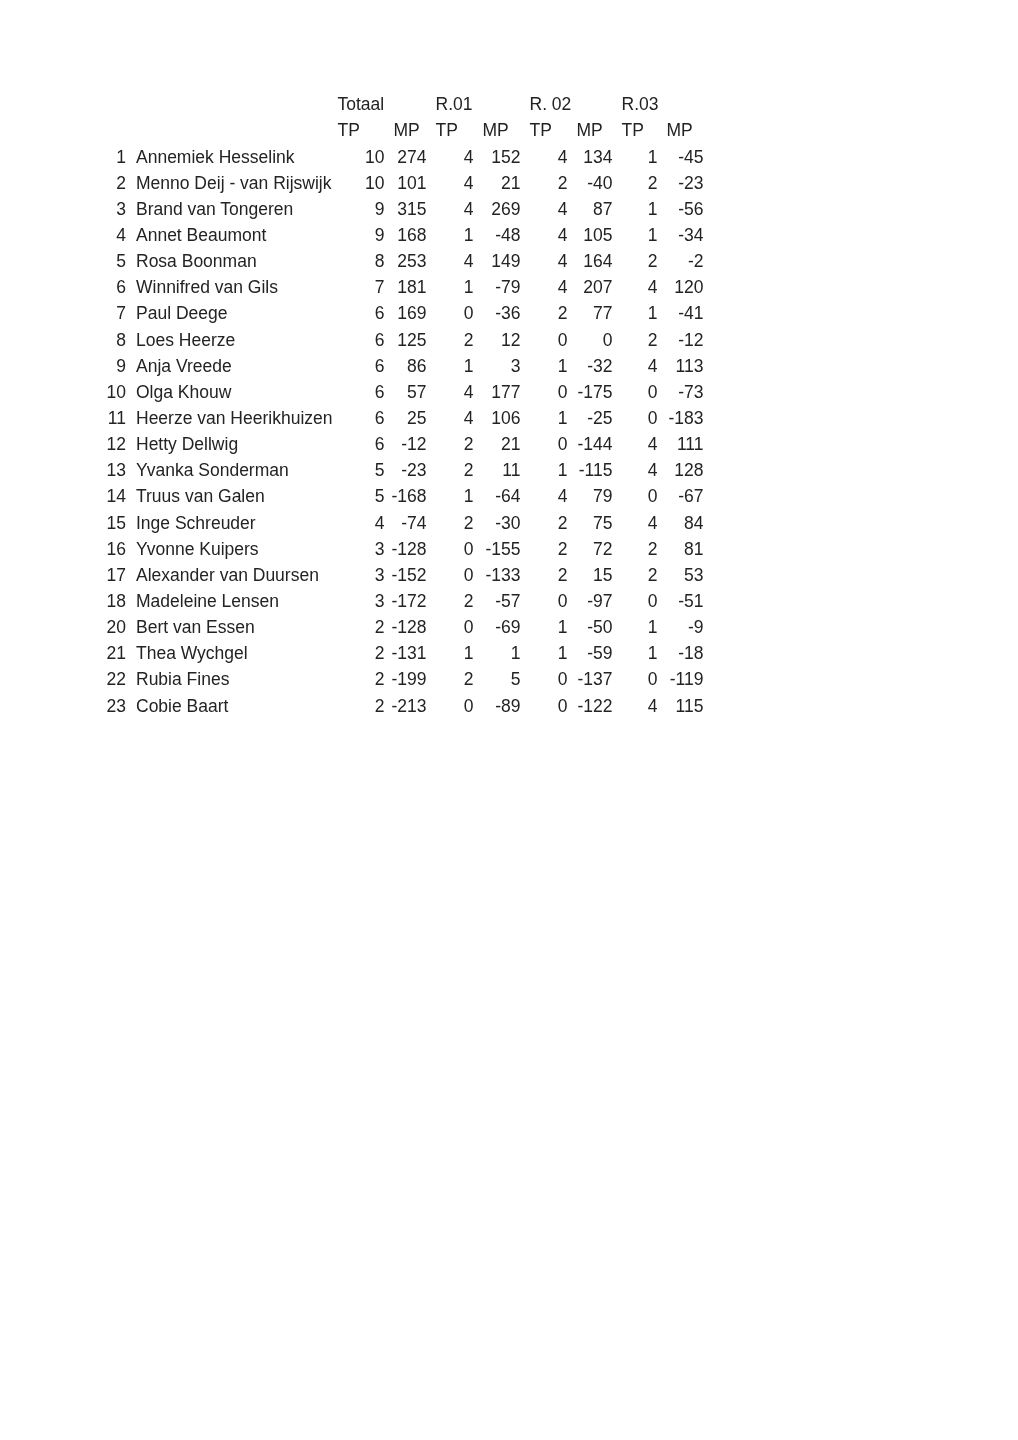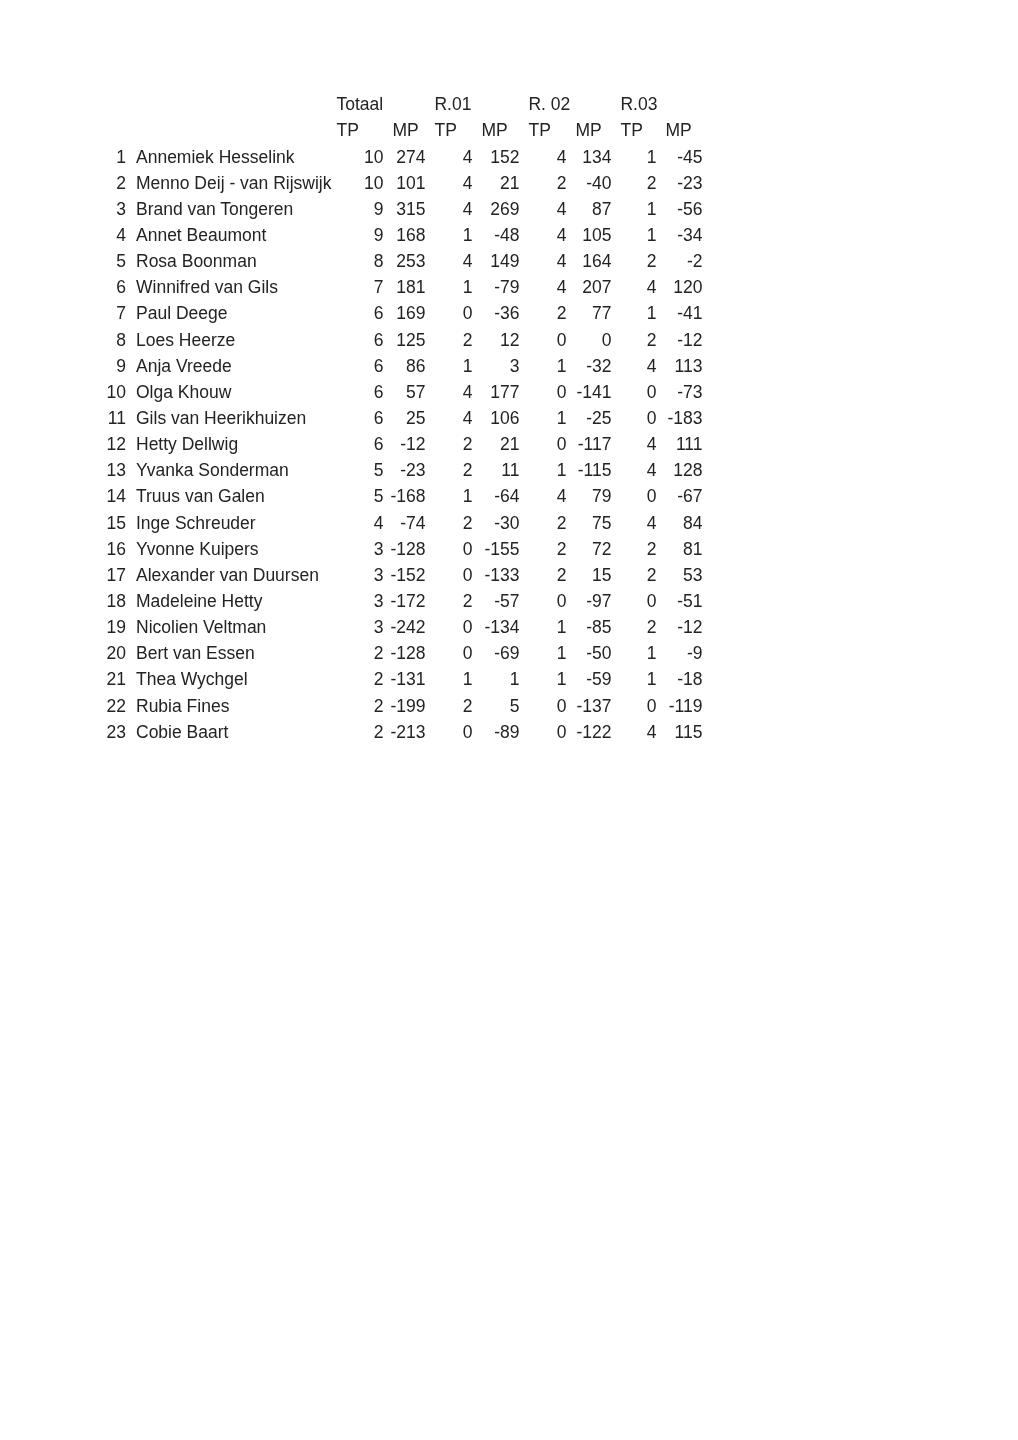--- a/index.html
+++ b/index.html
@@ -212,7 +212,7 @@
         <td class="num">4</td>
         <td class="num">177</td>
         <td class="num">0</td>
-        <td class="num">-141</td>
+        <td class="num">-175</td>
         <td class="num">0</td>
         <td class="num">-73</td>
       </tr>

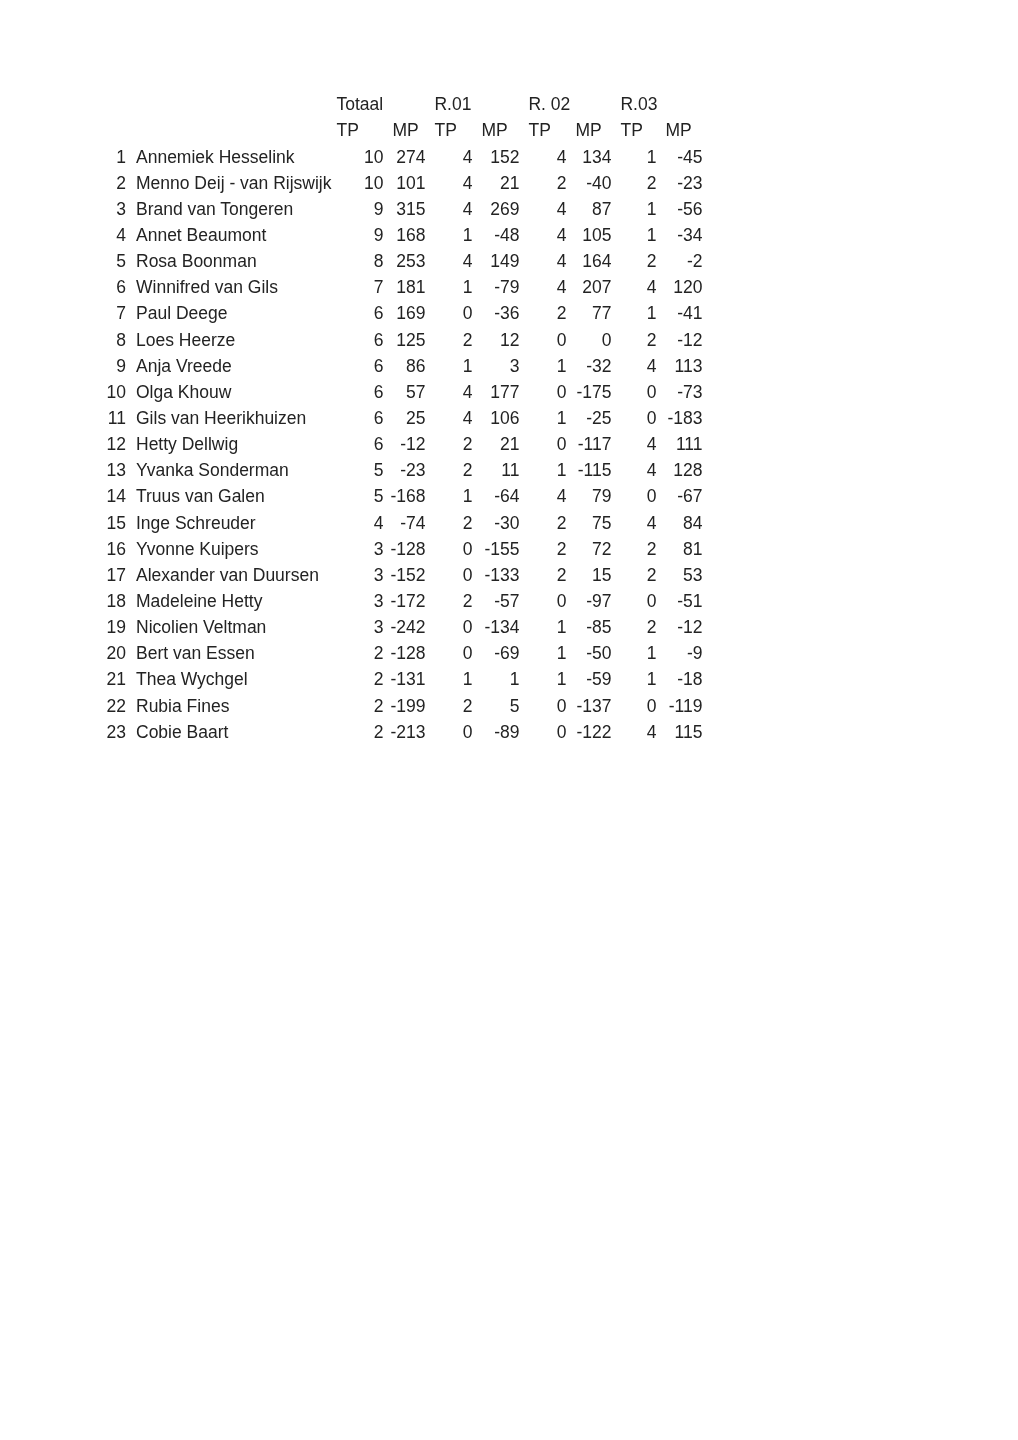--- a/index.html
+++ b/index.html
@@ -218,7 +218,7 @@
       </tr>
       <tr>
         <td class="rank">11</td>
-        <td class="name">Gils van Heerikhuizen</td>
+        <td class="name">Heerze van Heerikhuizen</td>
         <td class="num">6</td>
         <td class="num">25</td>
         <td class="num">4</td>

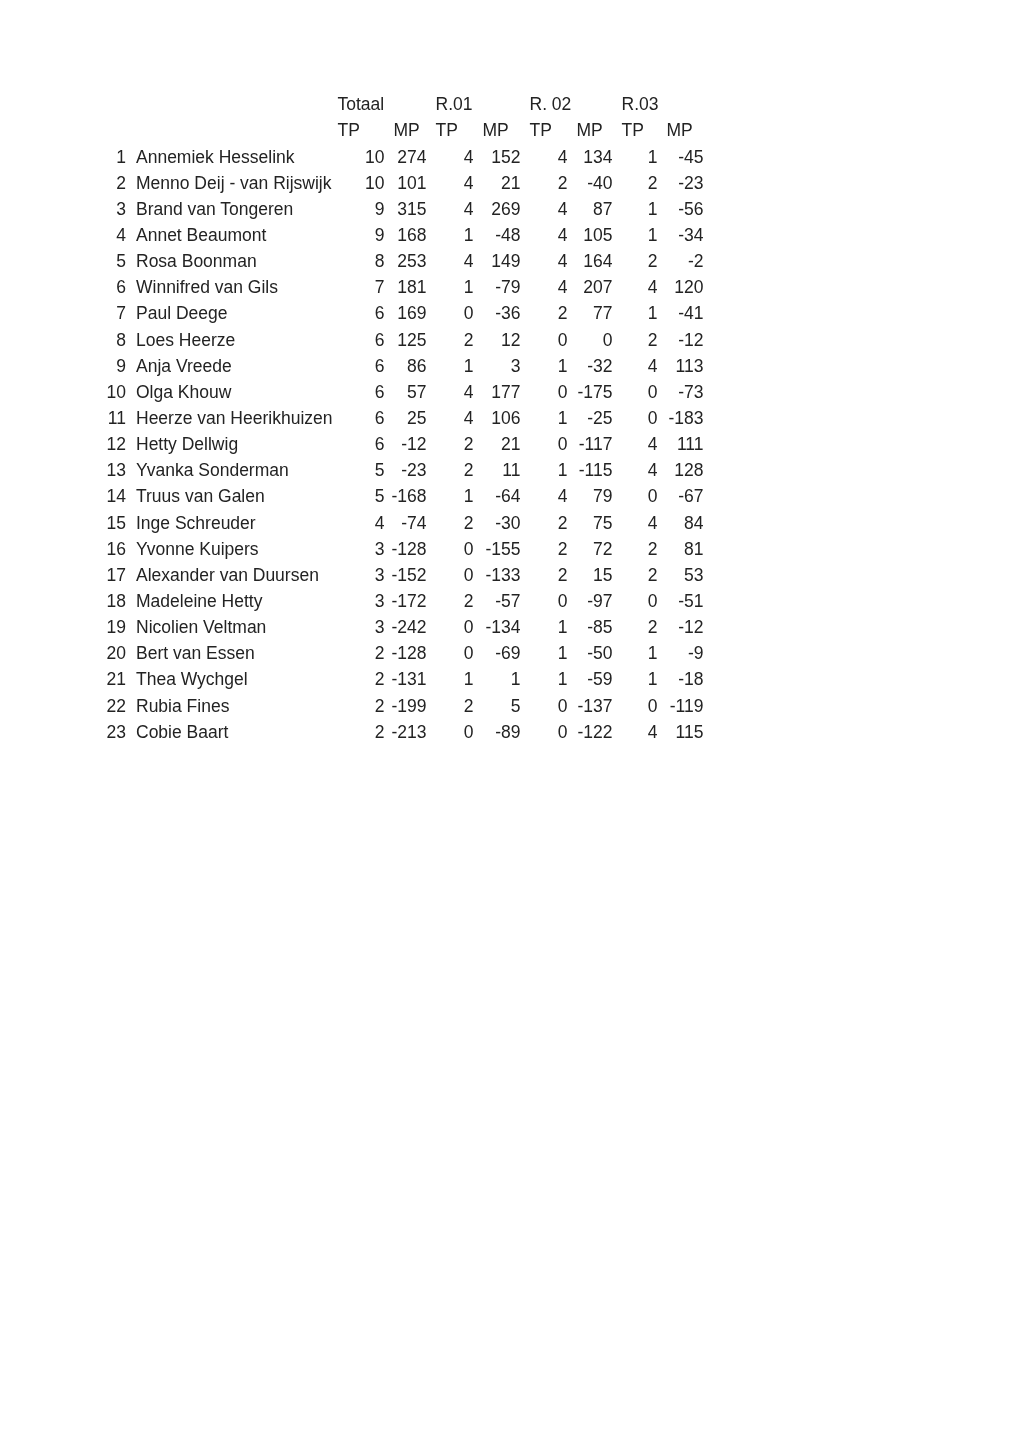--- a/index.html
+++ b/index.html
@@ -236,7 +236,7 @@
         <td class="num">2</td>
         <td class="num">21</td>
         <td class="num">0</td>
-        <td class="num">-117</td>
+        <td class="num">-144</td>
         <td class="num">4</td>
         <td class="num">111</td>
       </tr>

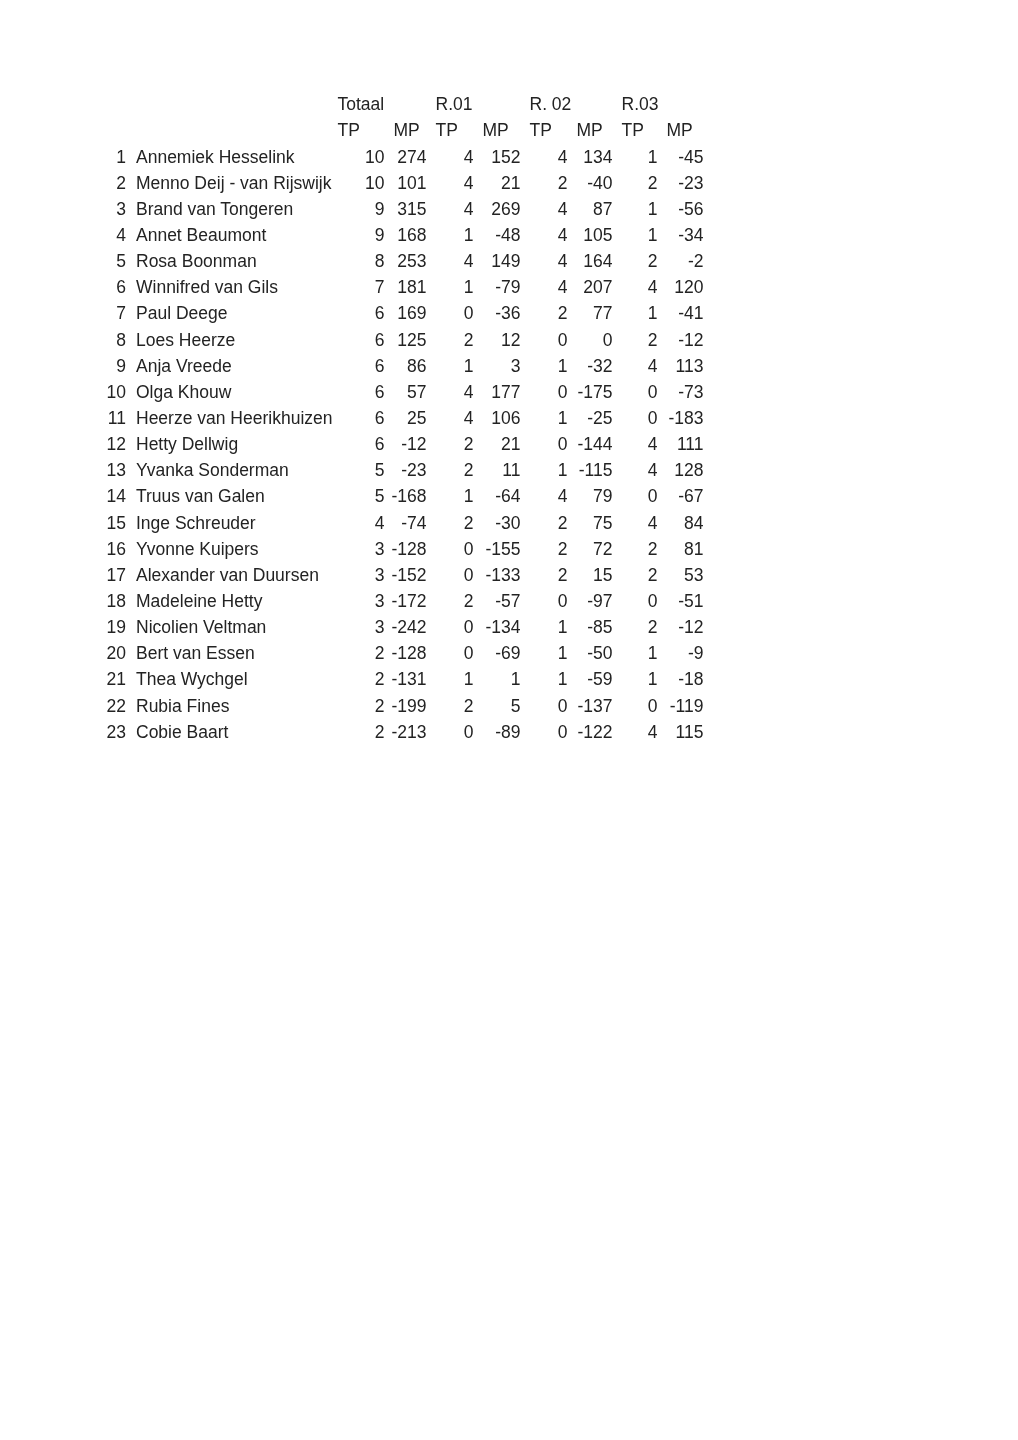--- a/index.html
+++ b/index.html
@@ -302,7 +302,7 @@
       </tr>
       <tr>
         <td class="rank">18</td>
-        <td class="name">Madeleine Hetty</td>
+        <td class="name">Madeleine Lensen</td>
         <td class="num">3</td>
         <td class="num">-172</td>
         <td class="num">2</td>

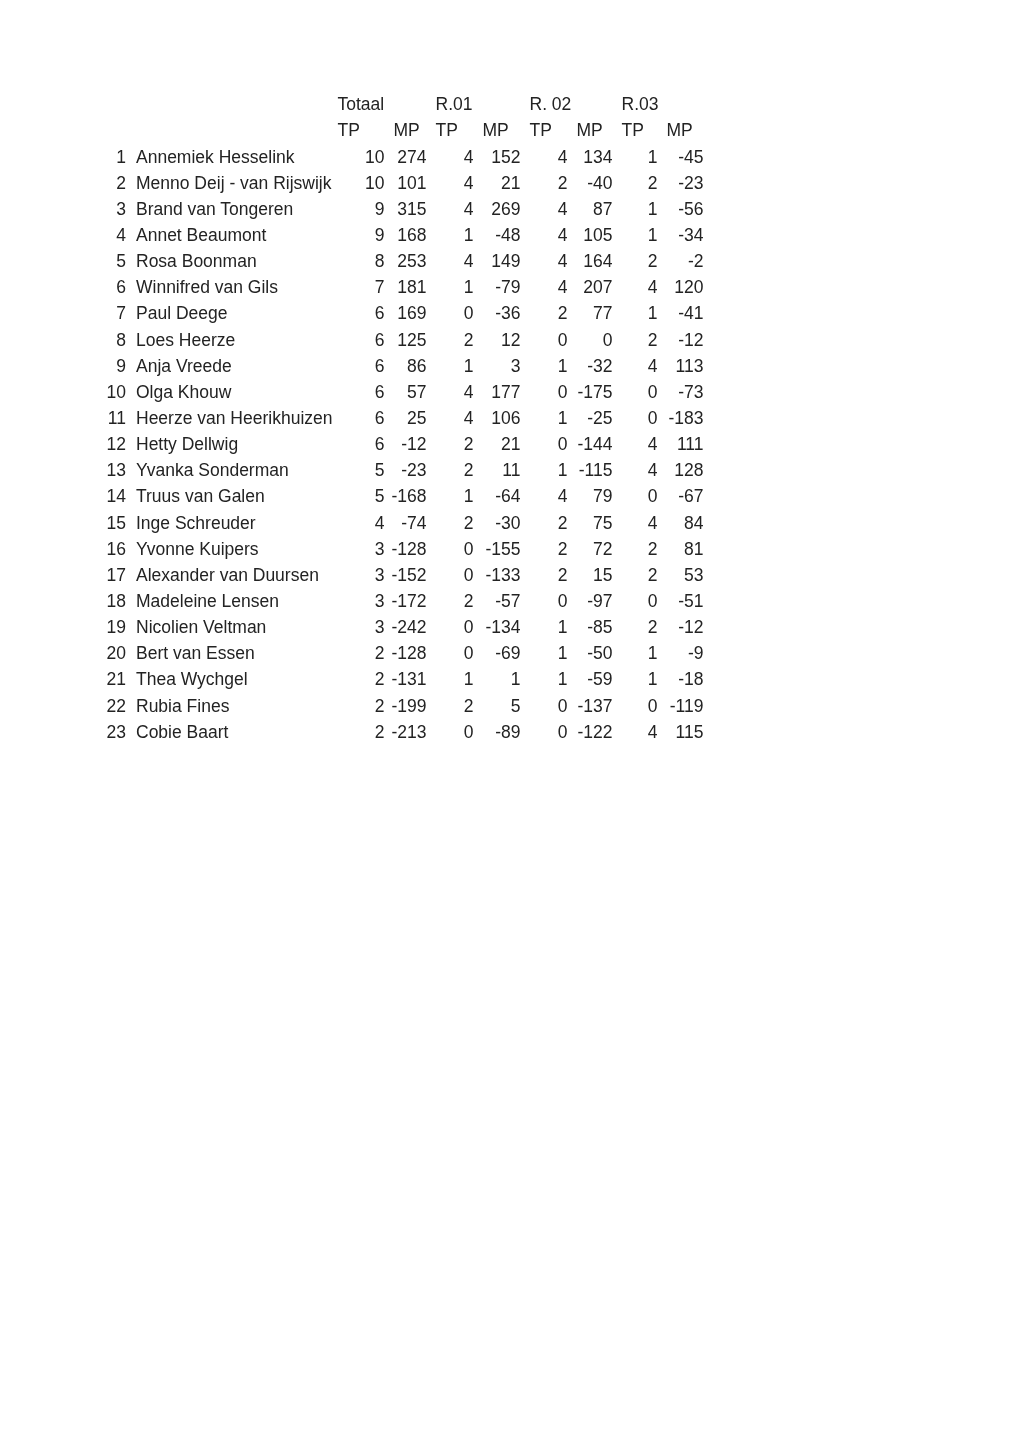--- a/index.html
+++ b/index.html
@@ -313,18 +313,6 @@
         <td class="num">-51</td>
       </tr>
       <tr>
-        <td class="rank">19</td>
-        <td class="name">Nicolien Veltman</td>
-        <td class="num">3</td>
-        <td class="num">-242</td>
-        <td class="num">0</td>
-        <td class="num">-134</td>
-        <td class="num">1</td>
-        <td class="num">-85</td>
-        <td class="num">2</td>
-        <td class="num">-12</td>
-      </tr>
-      <tr>
         <td class="rank">20</td>
         <td class="name">Bert van Essen</td>
         <td class="num">2</td>

